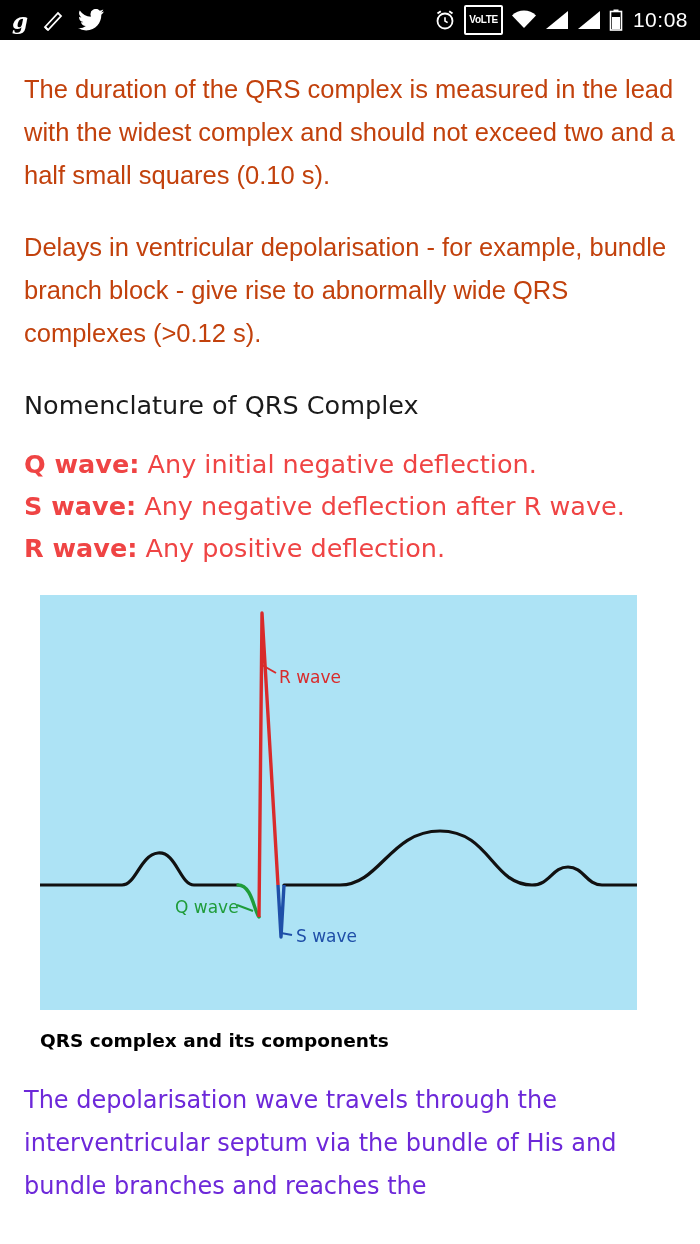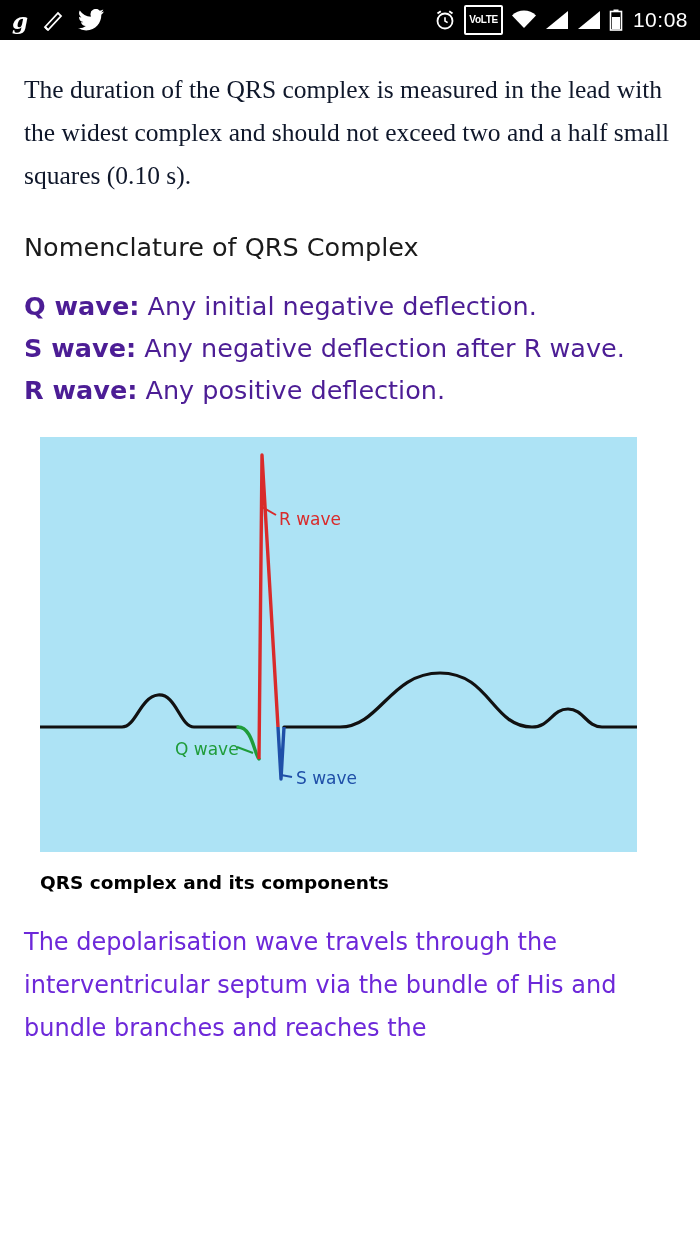--- a/index.html
+++ b/index.html
@@ -67,9 +67,9 @@
   p.para {
     font-size: 25.5px;
     line-height: 43px;
-    color: #0f172a;
+    color: #c2410c;
     margin-bottom: 29px;
-    font-family: Liberation Serif, serif;
+    font-family: Liberation Sans, sans-serif;
   }
   .nomen {
     font-size: 25.5px;

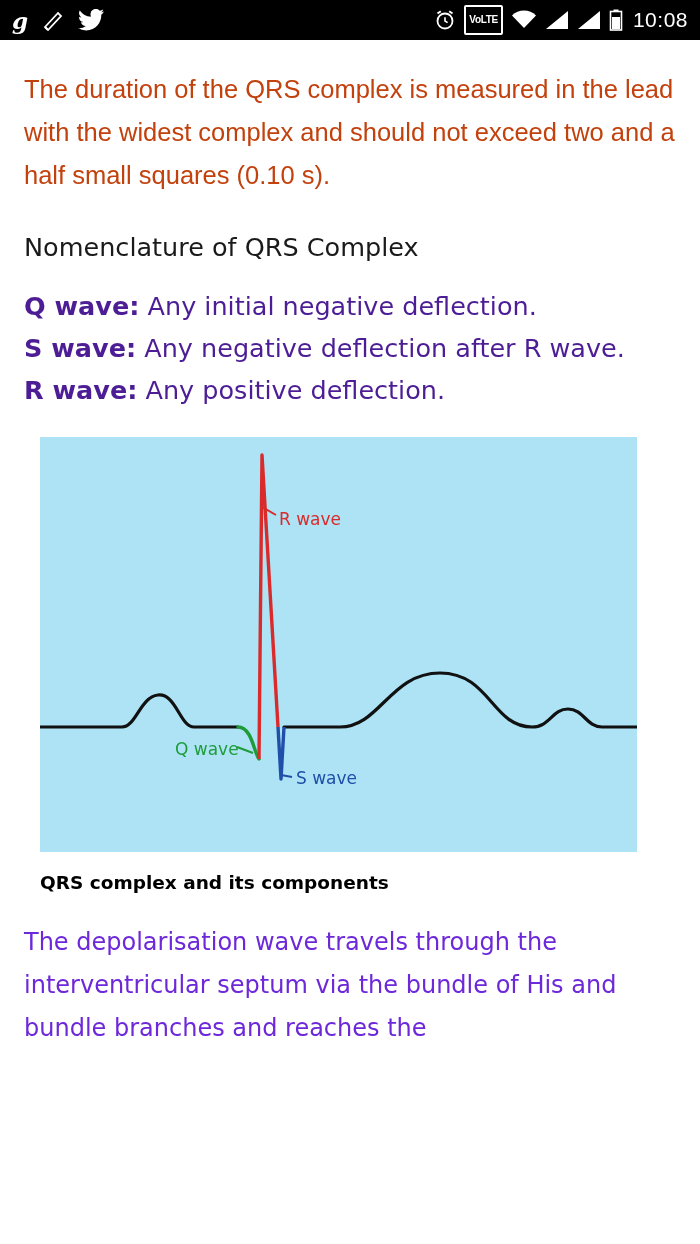--- a/index.html
+++ b/index.html
@@ -165,6 +165,7 @@
 
   <p class="para">The duration of the QRS complex is measured in the lead with the widest complex and should not exceed two and a half small squares (0.10 s).</p>
 
+  <p class="para">Delays in ventricular depolarisation - for example, bundle branch block - give rise to abnormally wide QRS complexes (&gt;0.12 s).</p>
 
   <div class="nomen">Nomenclature of QRS Complex</div>
 

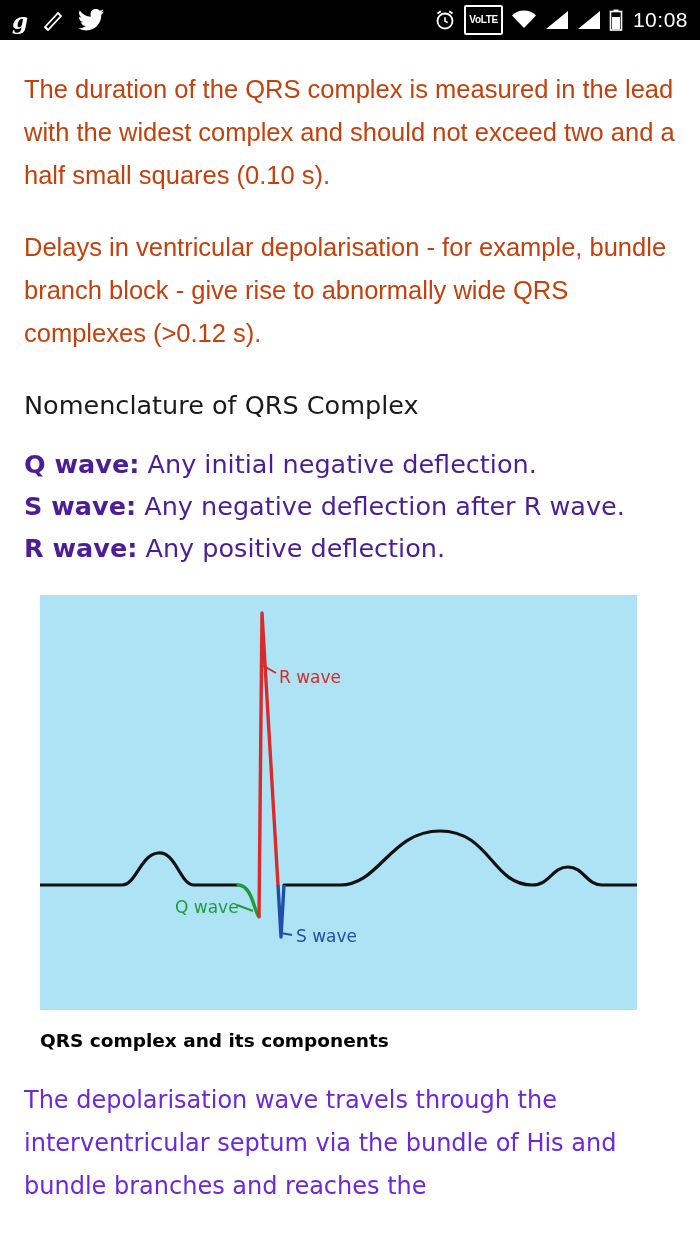--- a/index.html
+++ b/index.html
@@ -81,7 +81,7 @@
   .wavelist div {
     font-size: 25.5px;
     line-height: 42px;
-    color: #4c1d95;
+    color: #ef4444;
   }
   .wavelist b { font-weight: bold; }
 

